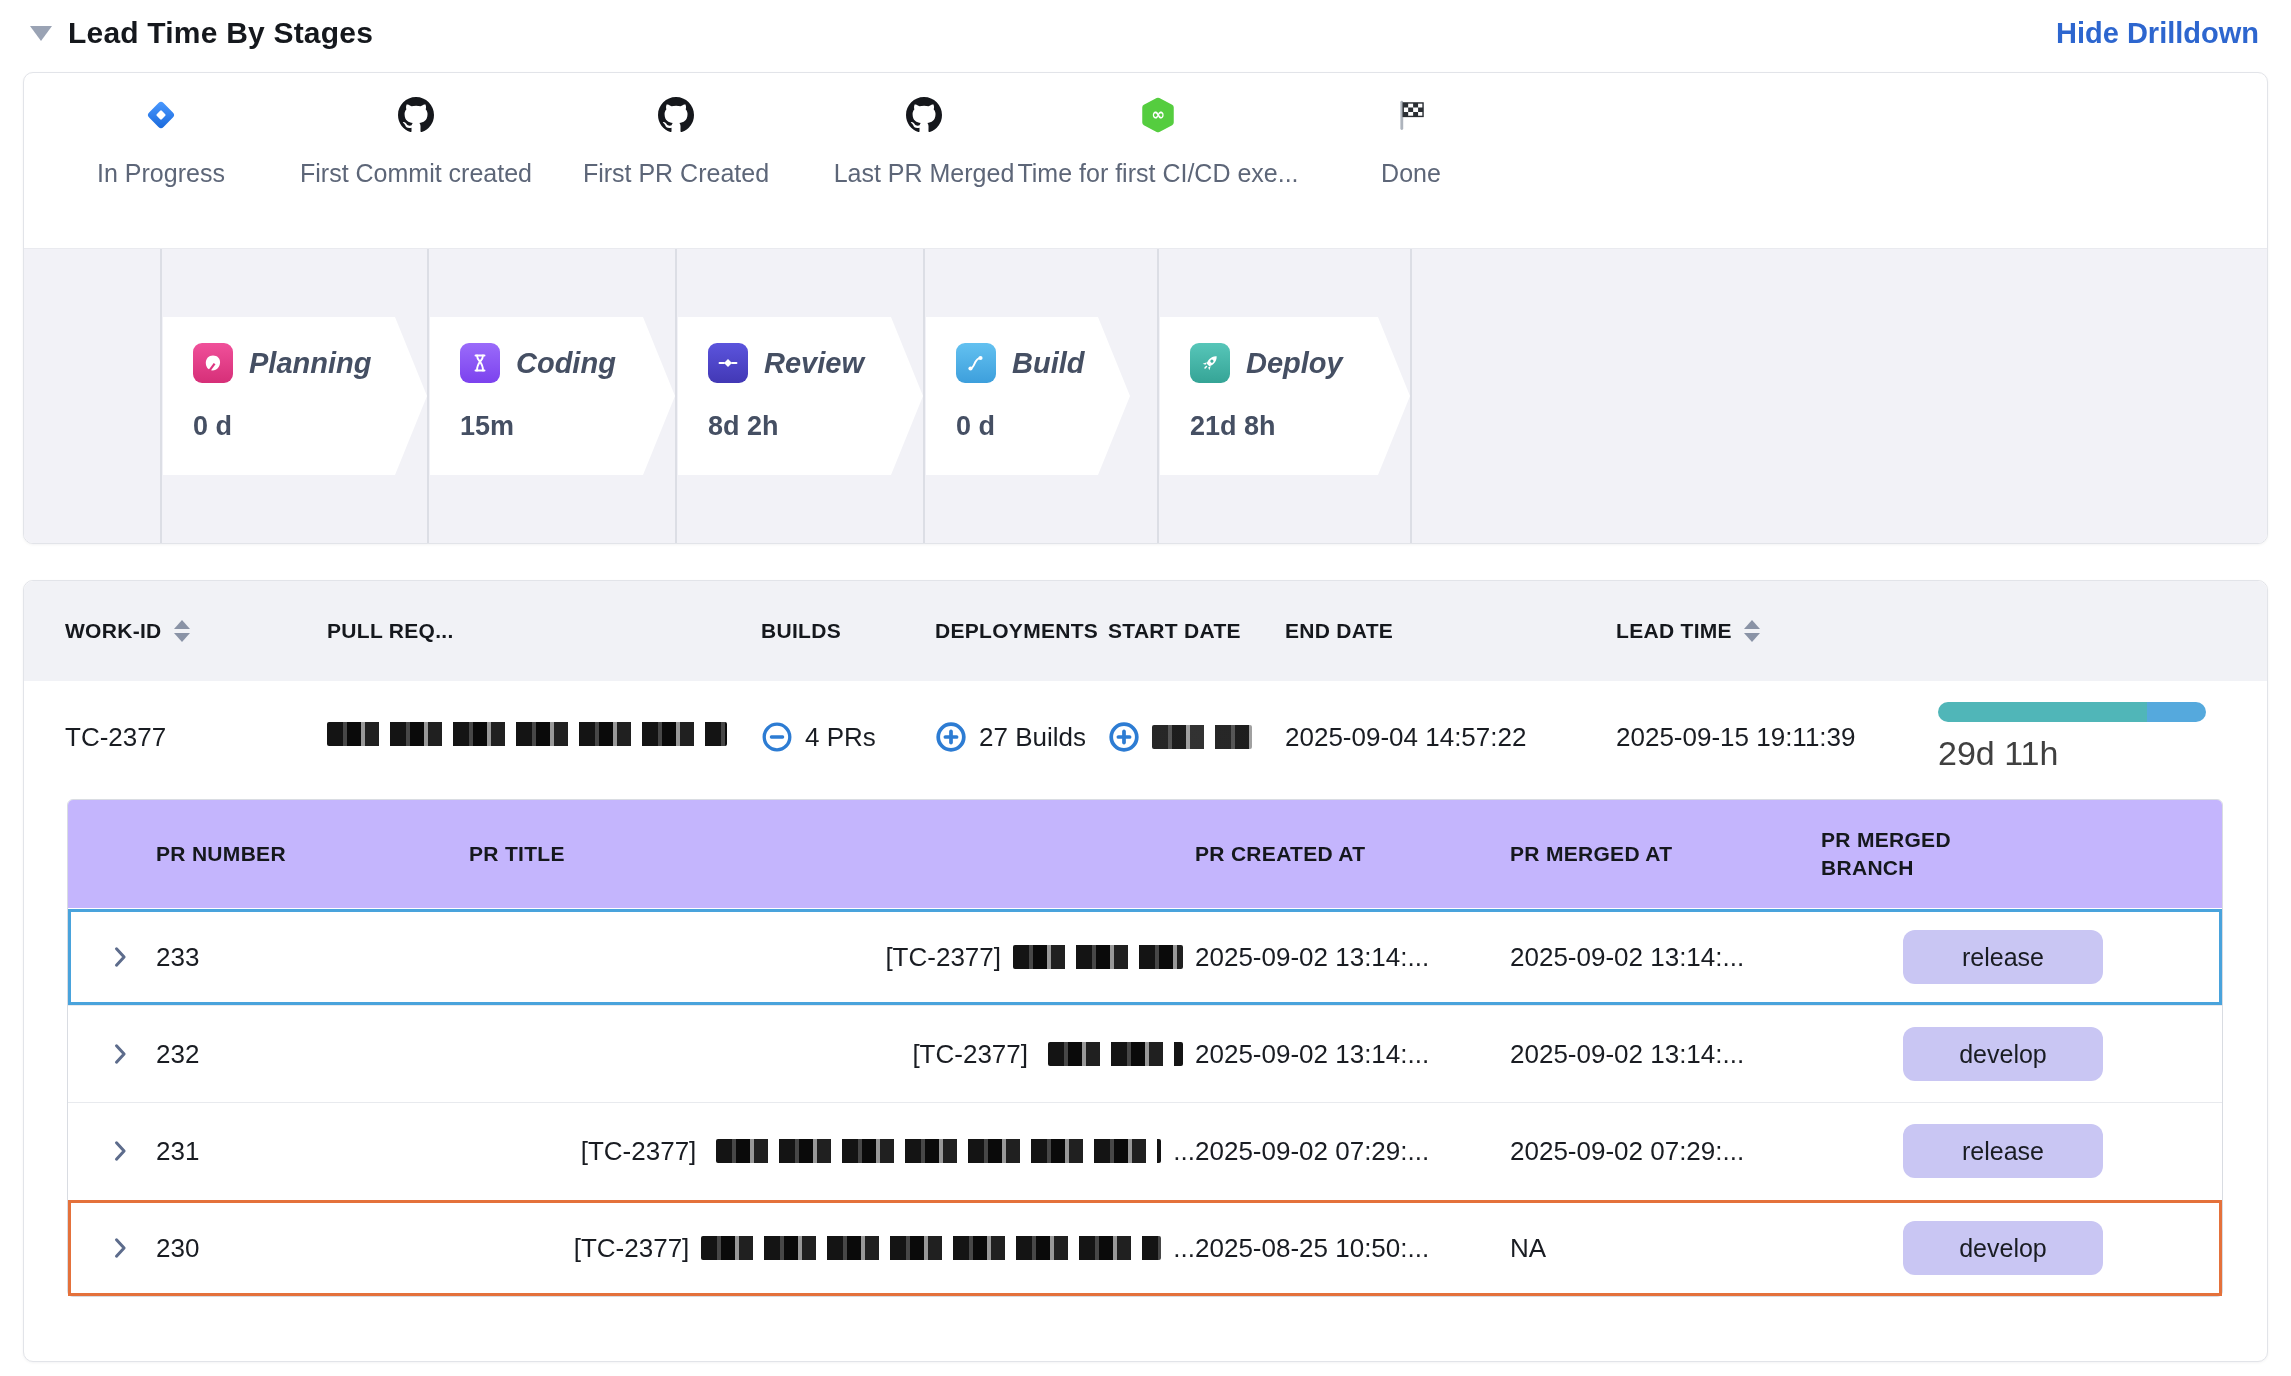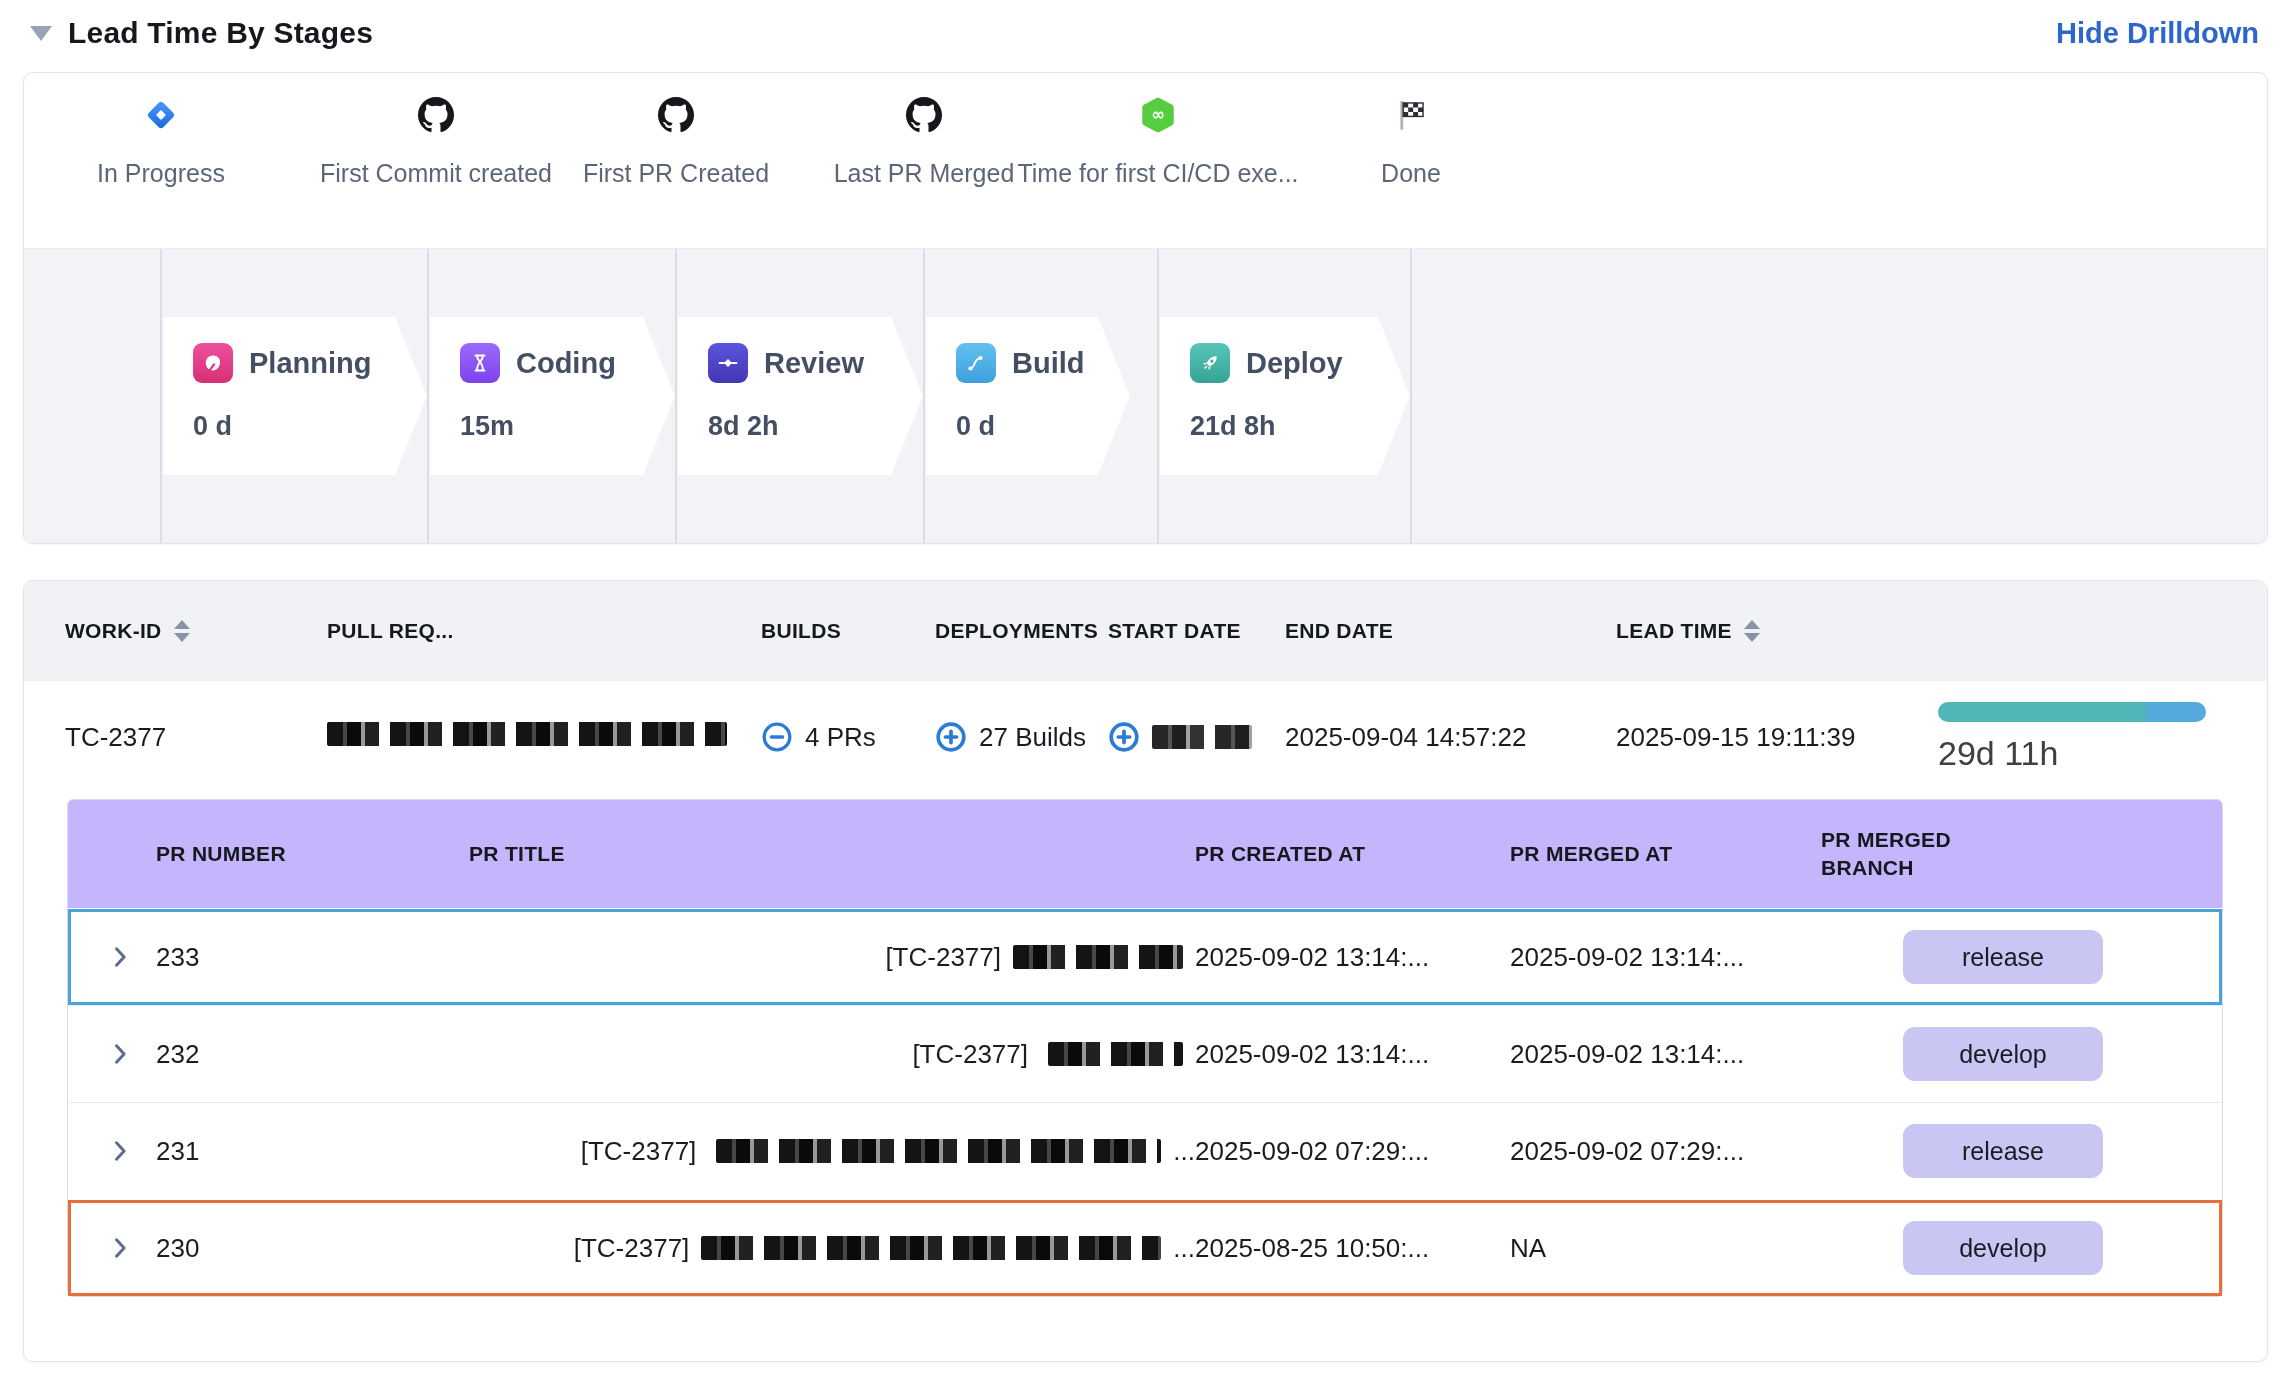--- a/index.html
+++ b/index.html
@@ -103,7 +103,7 @@
       <div class="m-label">In Progress</div>
     </div>
 
-    <div class="milestone" style="left:412px">
+    <div class="milestone" style="left:392px">
       <div class="m-icon">
         <svg width="36" height="36" viewBox="0 0 16 16" fill="#15171c">
           <path d="M8 0C3.58 0 0 3.58 0 8c0 3.54 2.29 6.53 5.47 7.59.4.07.55-.17.55-.38 0-.19-.01-.82-.01-1.49-2.01.37-2.53-.49-2.69-.94-.09-.23-.48-.94-.82-1.13-.28-.15-.68-.52-.01-.53.63-.01 1.08.58 1.23.82.72 1.21 1.87.87 2.33.66.07-.52.28-.87.51-1.07-1.78-.2-3.64-.89-3.64-3.95 0-.87.31-1.59.82-2.15-.08-.2-.36-1.02.08-2.12 0 0 .67-.21 2.2.82.64-.18 1.32-.27 2-.27.68 0 1.36.09 2 .27 1.53-1.04 2.2-.82 2.2-.82.44 1.1.16 1.92.08 2.12.51.56.82 1.27.82 2.15 0 3.07-1.87 3.75-3.65 3.95.29.25.54.73.54 1.48 0 1.07-.01 1.93-.01 2.2 0 .21.15.46.55.38A8.01 8.01 0 0 0 16 8c0-4.42-3.58-8-8-8z"></path>

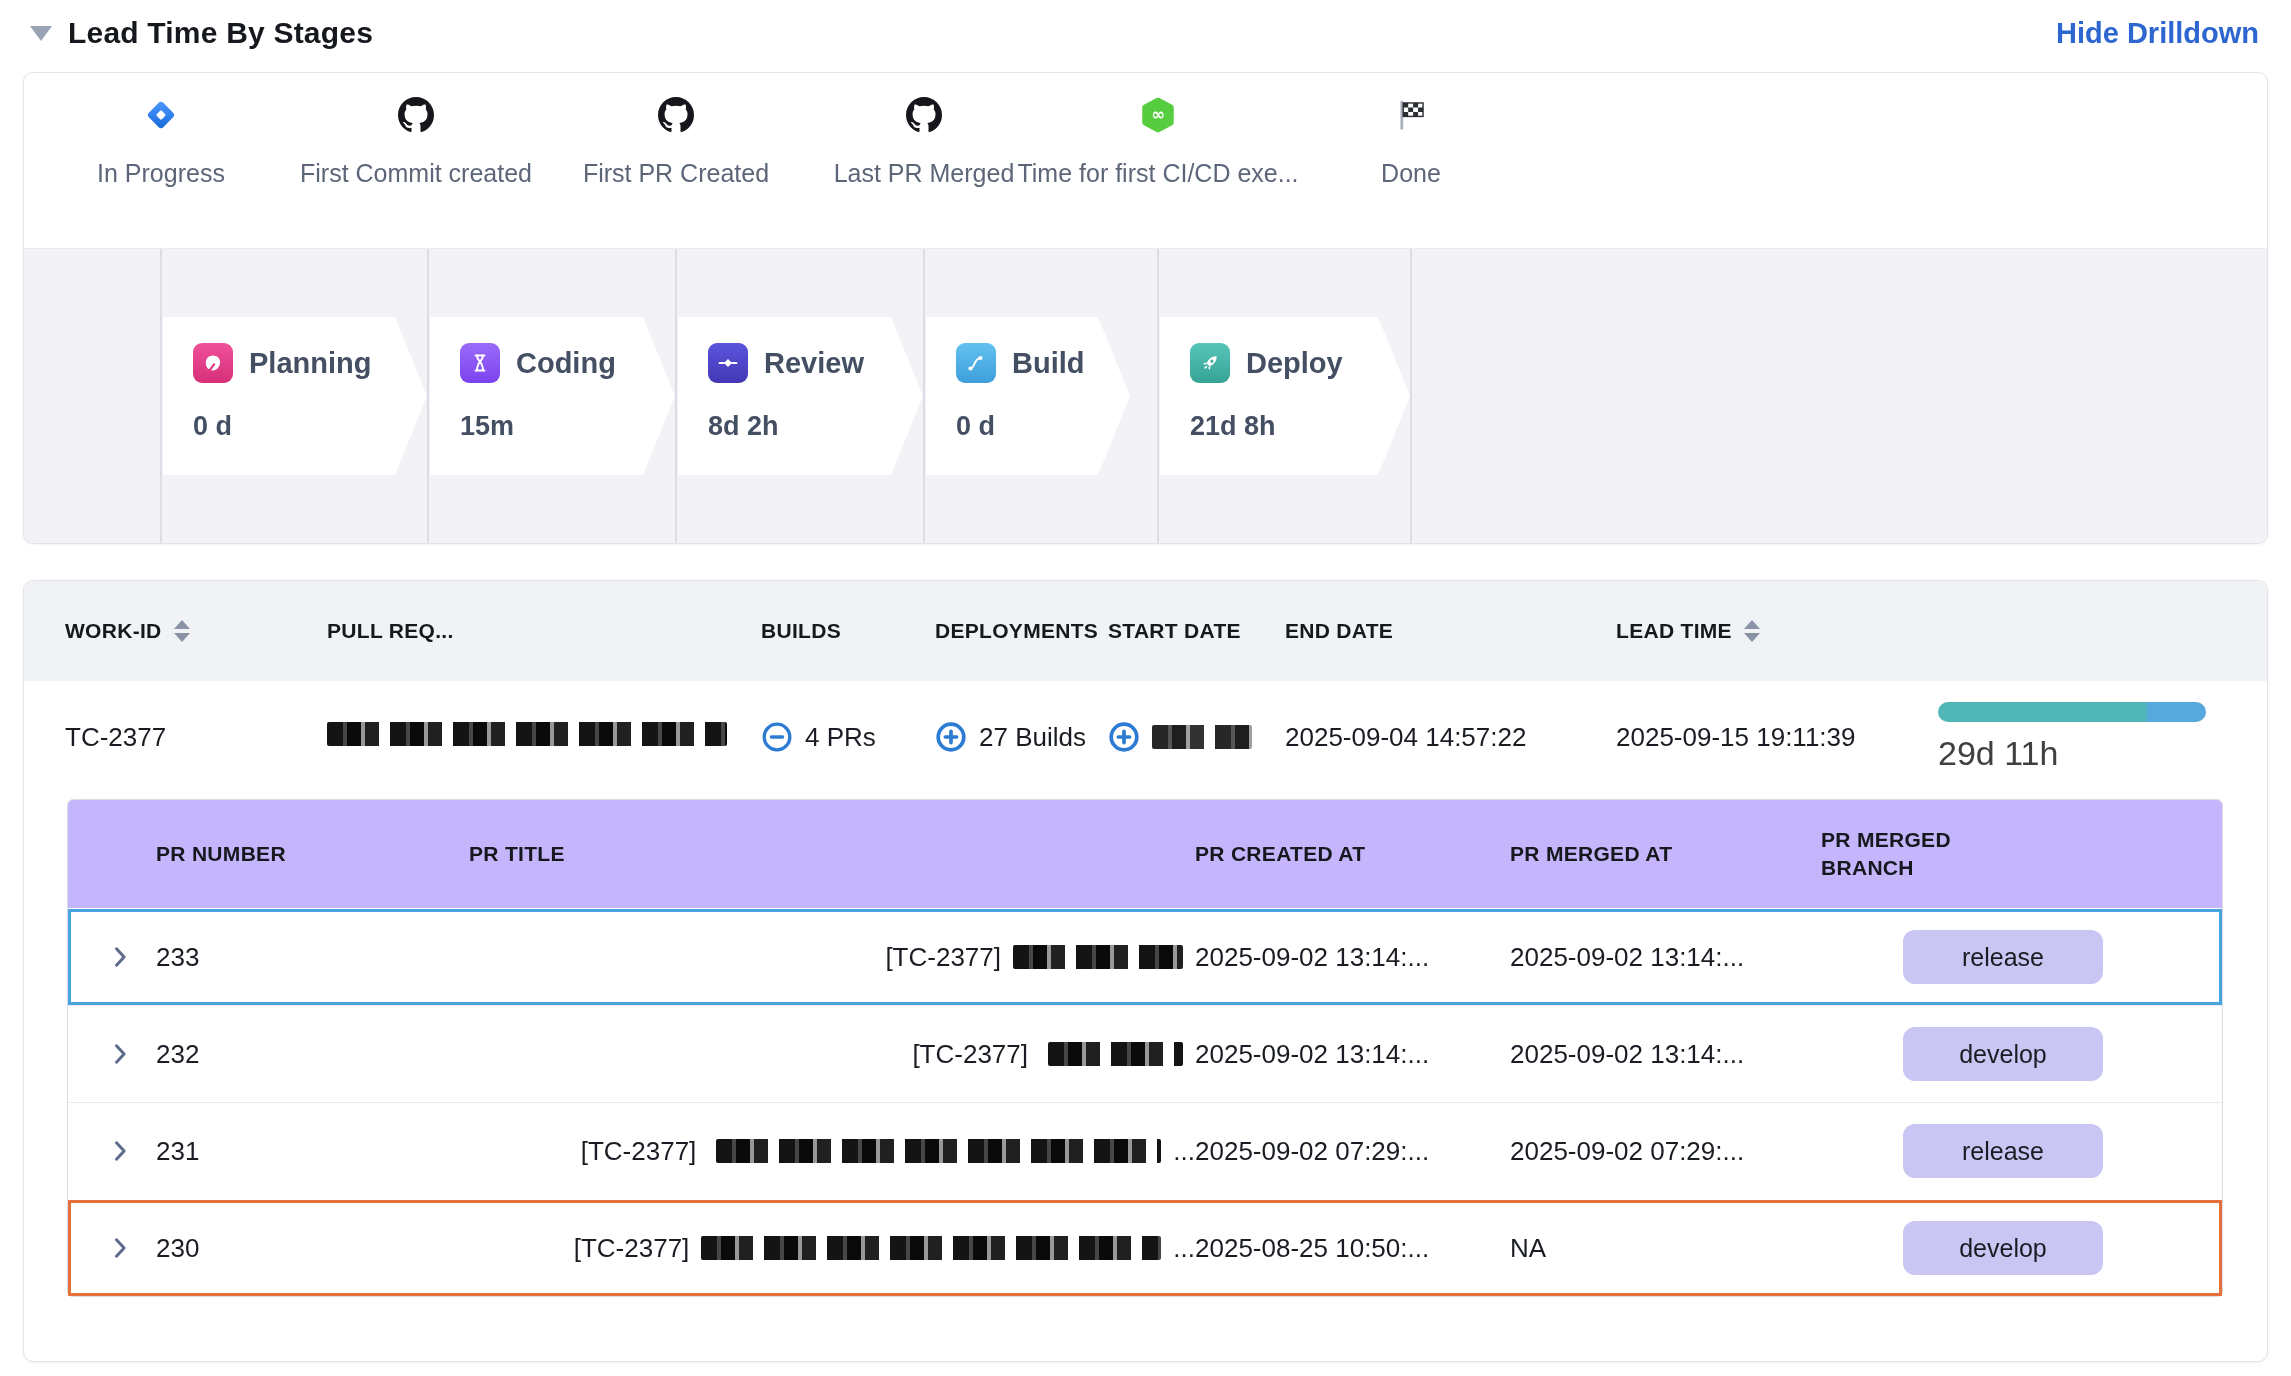--- a/index.html
+++ b/index.html
@@ -25,7 +25,7 @@
   .vline{position:absolute;top:0;bottom:0;width:2px;background:#dcdee5;}
   .chev{position:absolute;top:68px;height:158px;background:#fff;box-sizing:border-box;
         padding:26px 0 0 30px;clip-path:polygon(0 0,calc(100% - 32px) 0,100% 50%,calc(100% - 32px) 100%,0 100%);}
-  .stage-head{display:flex;align-items:center;gap:16px;}
+  .stage-head{display:flex;align-items:center;gap:16px;font-style:italic;}
   .stage-tile{width:40px;height:40px;border-radius:9px;display:flex;align-items:center;justify-content:center;flex:none;}
   .t-planning{background:linear-gradient(180deg,#f0509a,#d62f78);}
   .t-coding{background:linear-gradient(180deg,#9a6bfa,#7c42ee);}

